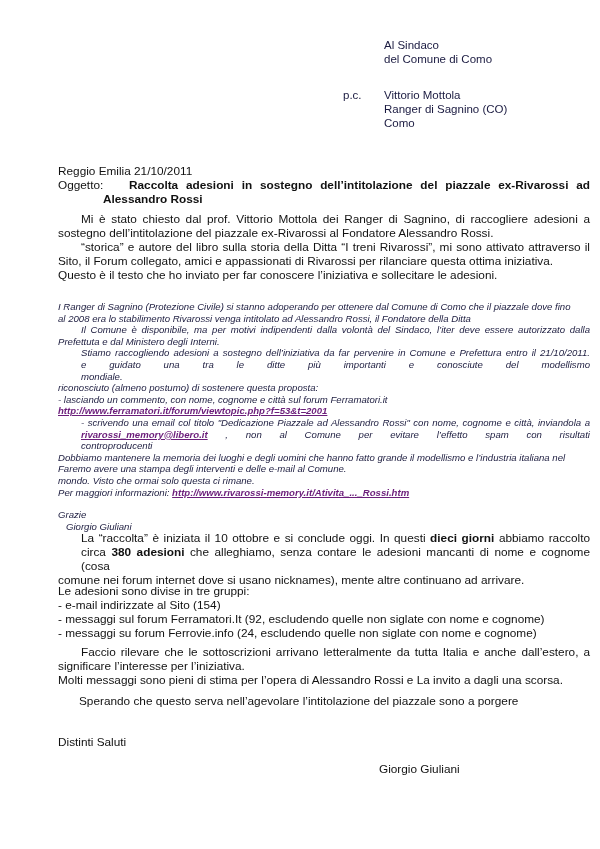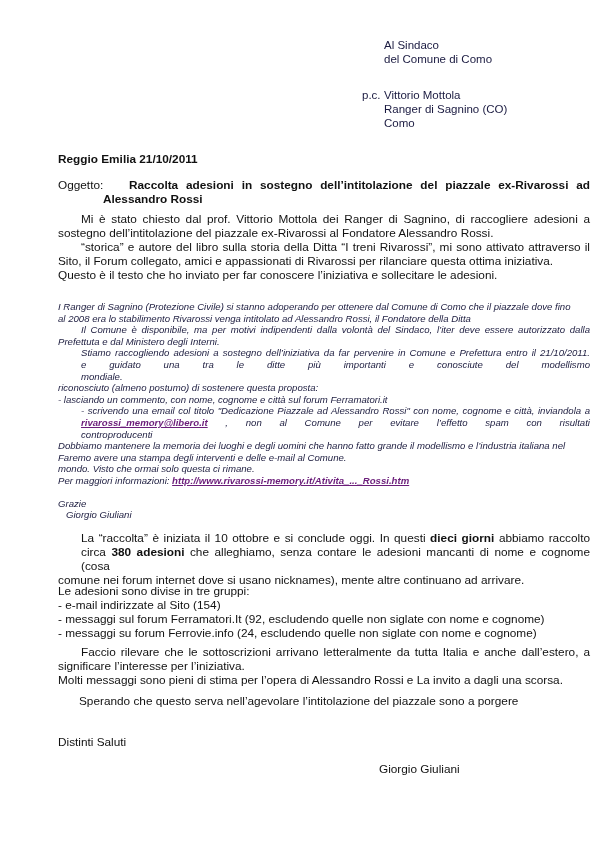--- a/index.html
+++ b/index.html
@@ -22,7 +22,7 @@
   <span class="line">del Comune di Como</span>
 </div>
 
-<div class="abs addr" style="left:362px; top:88px;">p.c.</div>
+<div class="abs addr" style="left:343px; top:88px;">p.c.</div>
 <div class="abs addr" style="left:384px; top:88px;">
   <span class="line">Vittorio Mottola</span>
   <span class="line">Ranger di Sagnino (CO)</span>

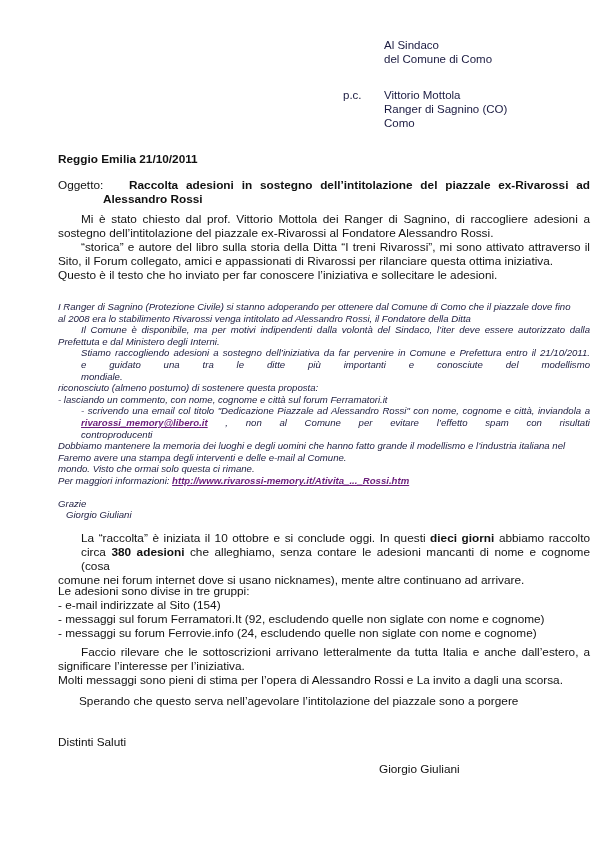--- a/index.html
+++ b/index.html
@@ -29,7 +29,7 @@
   <span class="line">Como</span>
 </div>
 
-<div class="abs main" style="left:58px; top:152px;font-weight:bold;">Reggio Emilia 21/10/2011</div>
+<div class="abs main" style="left:58px; top:164px;">Reggio Emilia 21/10/2011</div>
 
 <div class="abs main" style="left:58px; top:178px;">Oggetto:</div>
 <div class="abs main bold" style="left:110px; top:178px; width:480px;">

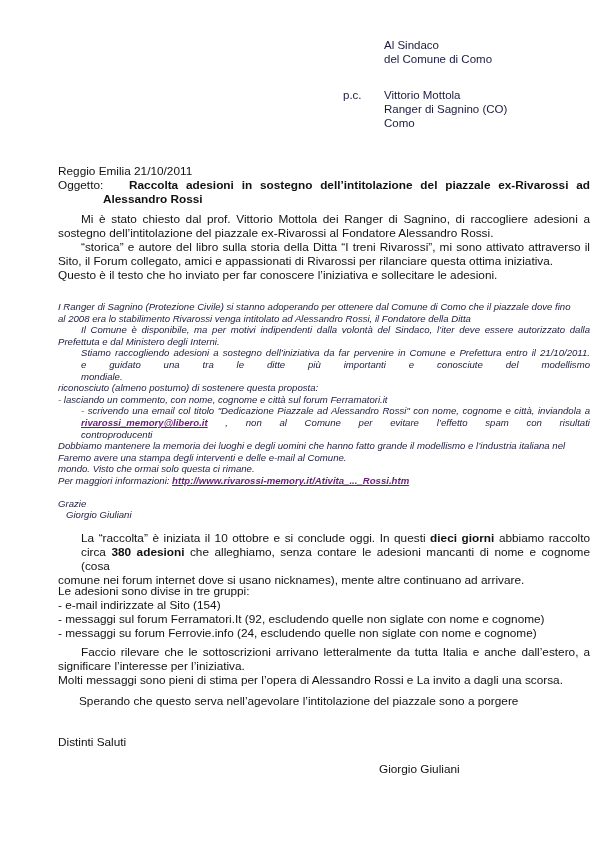--- a/index.html
+++ b/index.html
@@ -54,6 +54,9 @@
   <span class="jline" style="word-spacing:20px;">e guidato una tra le ditte più importanti e conosciute del modellismo mondiale.</span>
   <span class="line">riconosciuto (almeno postumo) di sostenere questa proposta:</span>
   <span class="line">- lasciando un commento, con nome, cognome e città sul forum Ferramatori.it</span>
+  <span class="line">
+    <a class="link">http://www.ferramatori.it/forum/viewtopic.php?f=53&amp;t=2001</a>
+  </span>
   <span class="jline">- scrivendo una email col titolo "Dedicazione Piazzale ad Alessandro Rossi" con nome, cognome e città, inviandola a</span>
   <span class="jline">
     <a class="link">rivarossi_memory@libero.it</a><span style="word-spacing:14px;"> , non al Comune per evitare l’effetto spam con risultati controproducenti</span>

